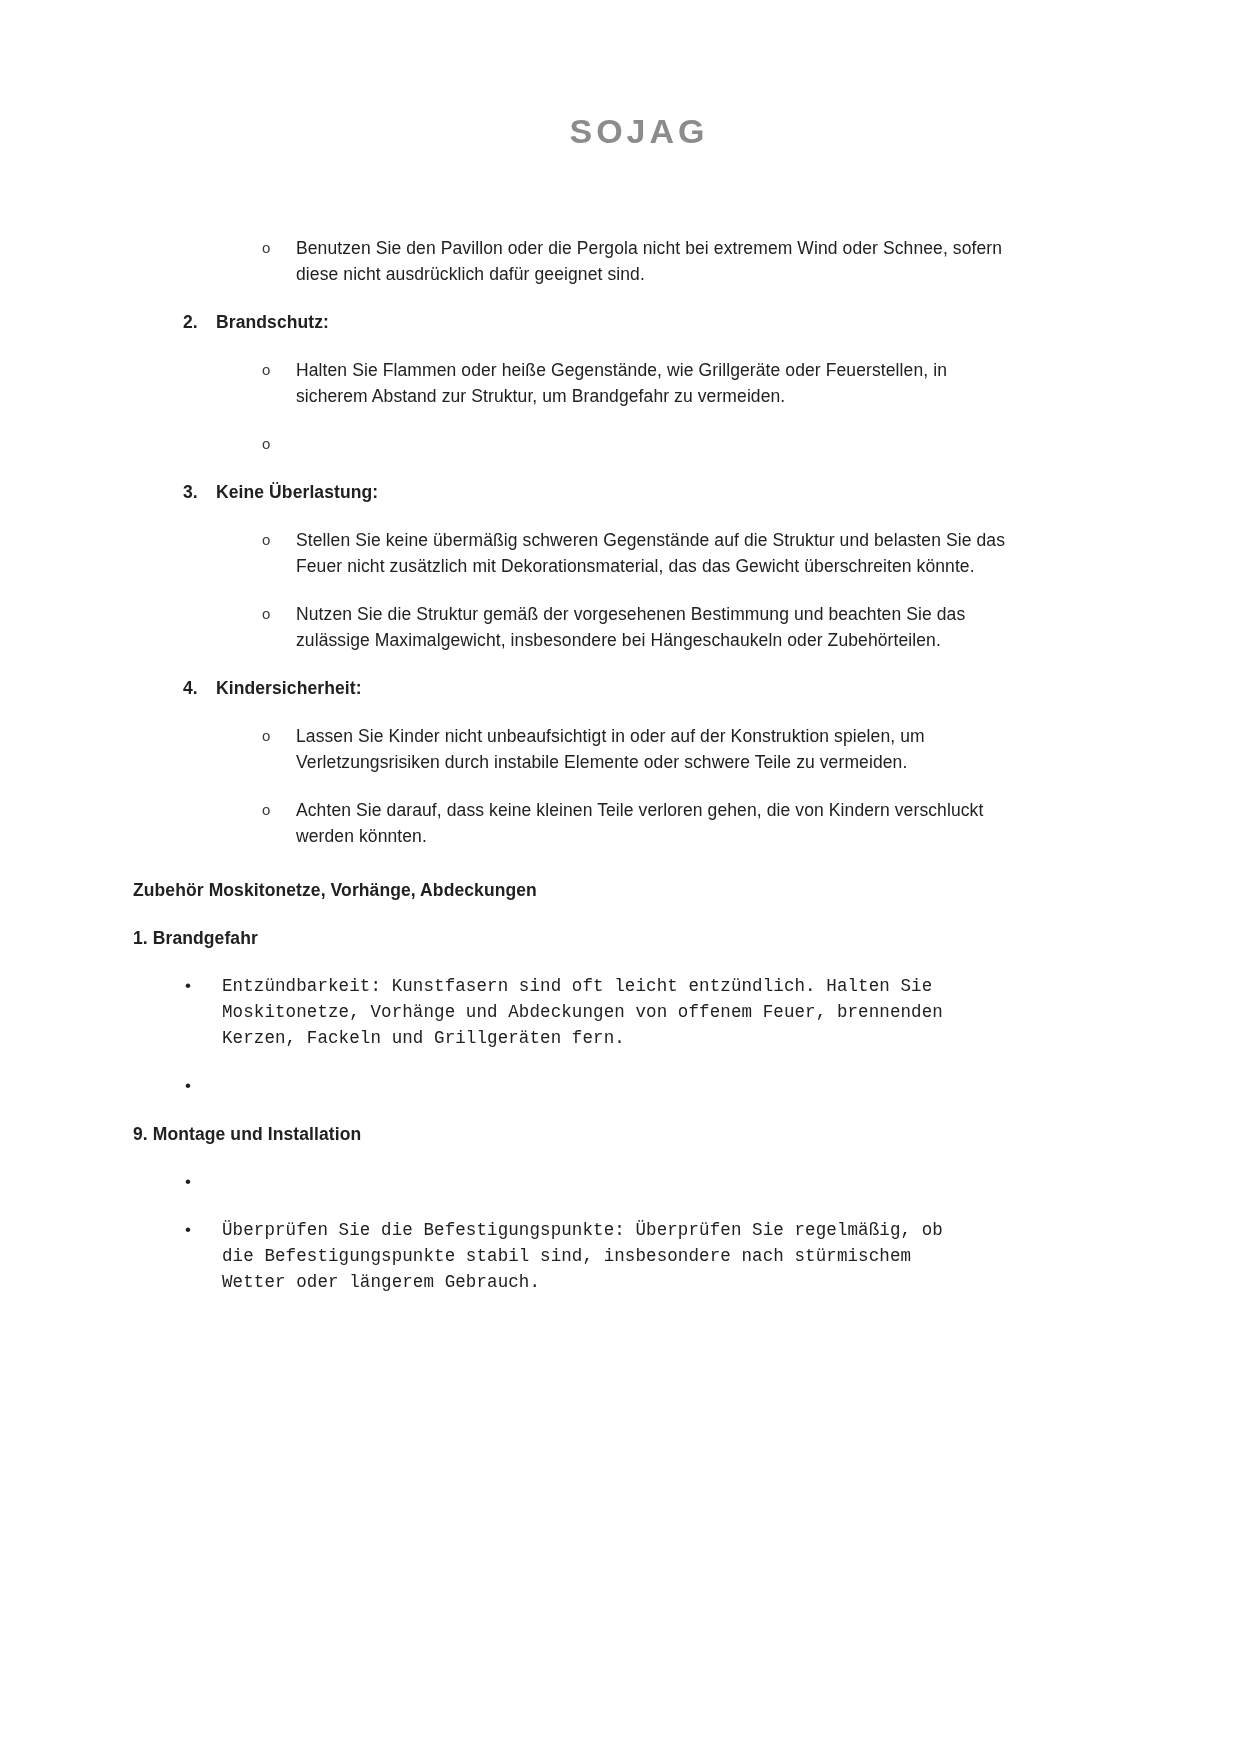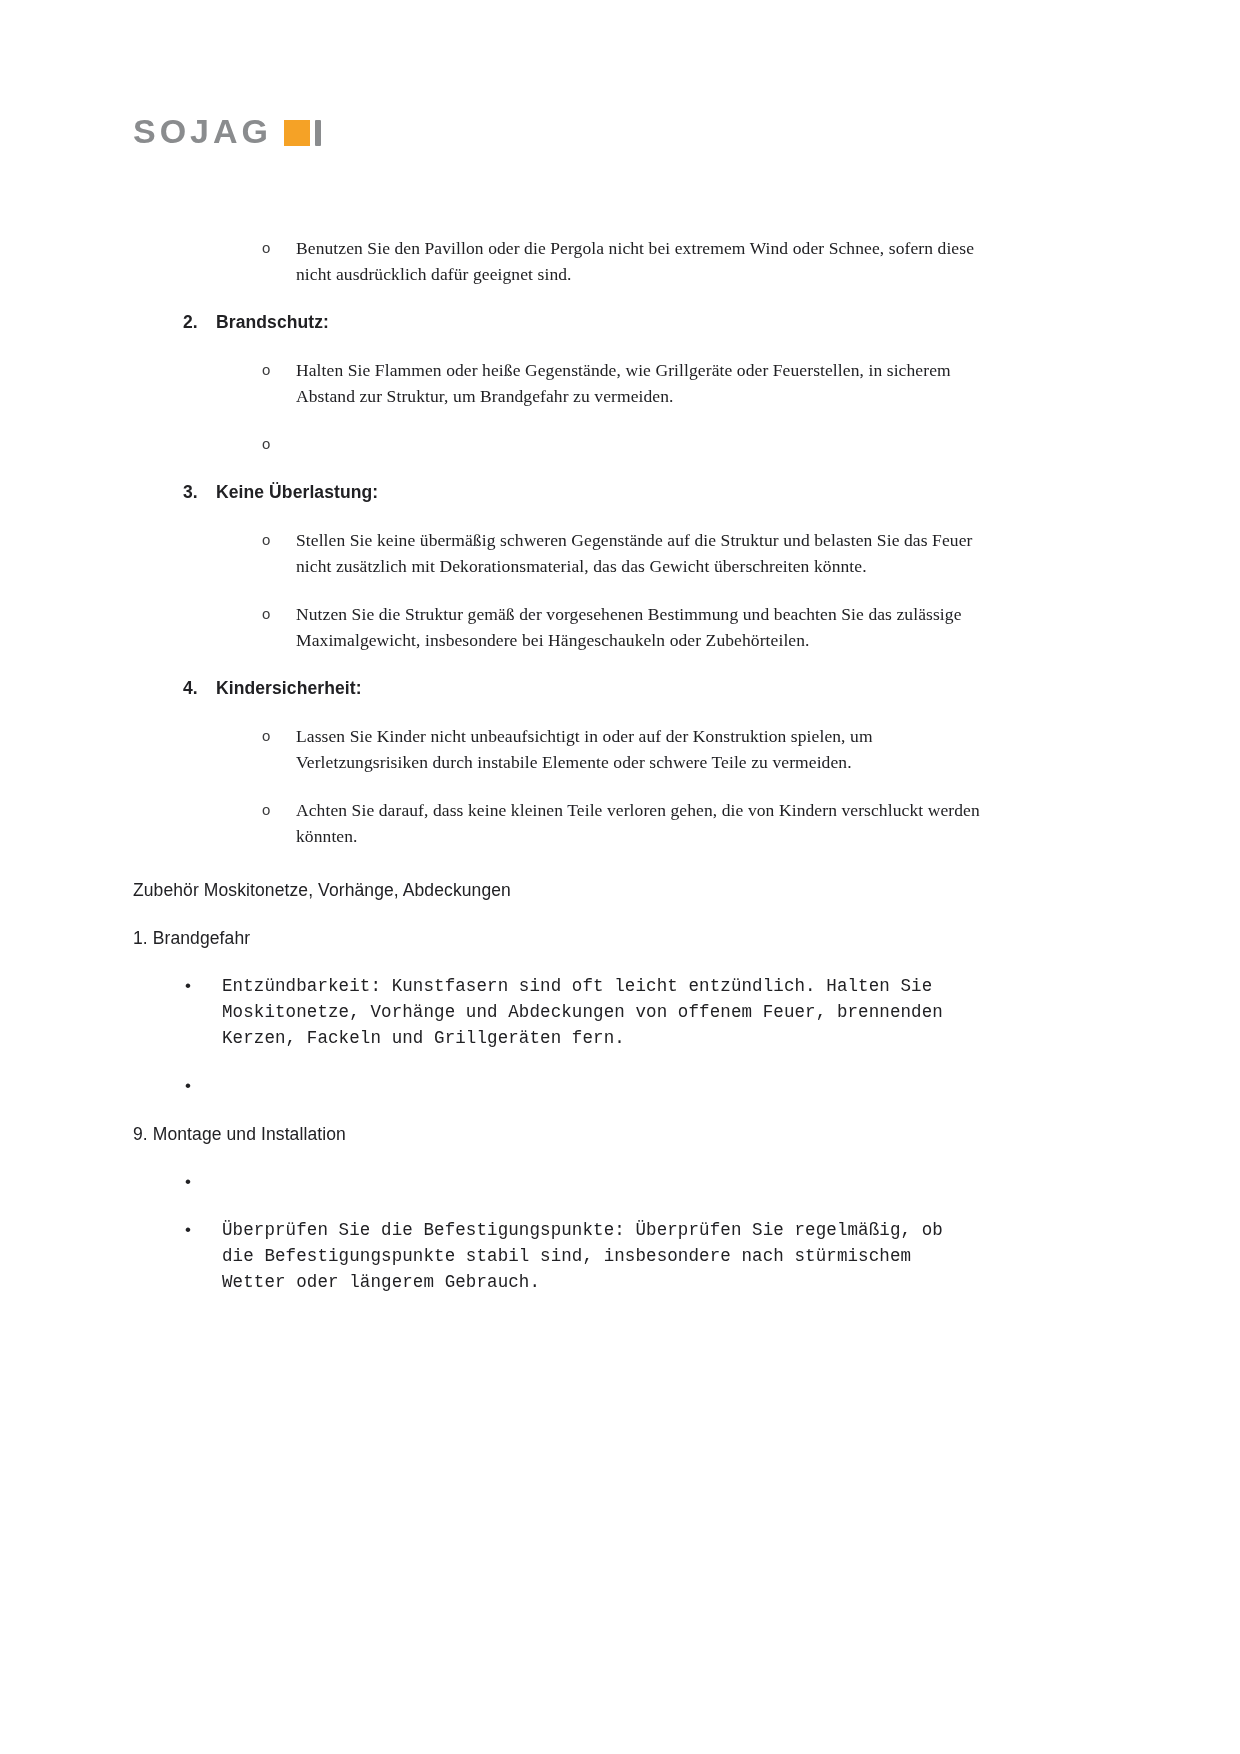--- a/index.html
+++ b/index.html
@@ -24,6 +24,7 @@
     display: flex;
     align-items: center;
     height: 36px;
+    flex-direction: column;
   }
   .logo-text {
     font-size: 34px;

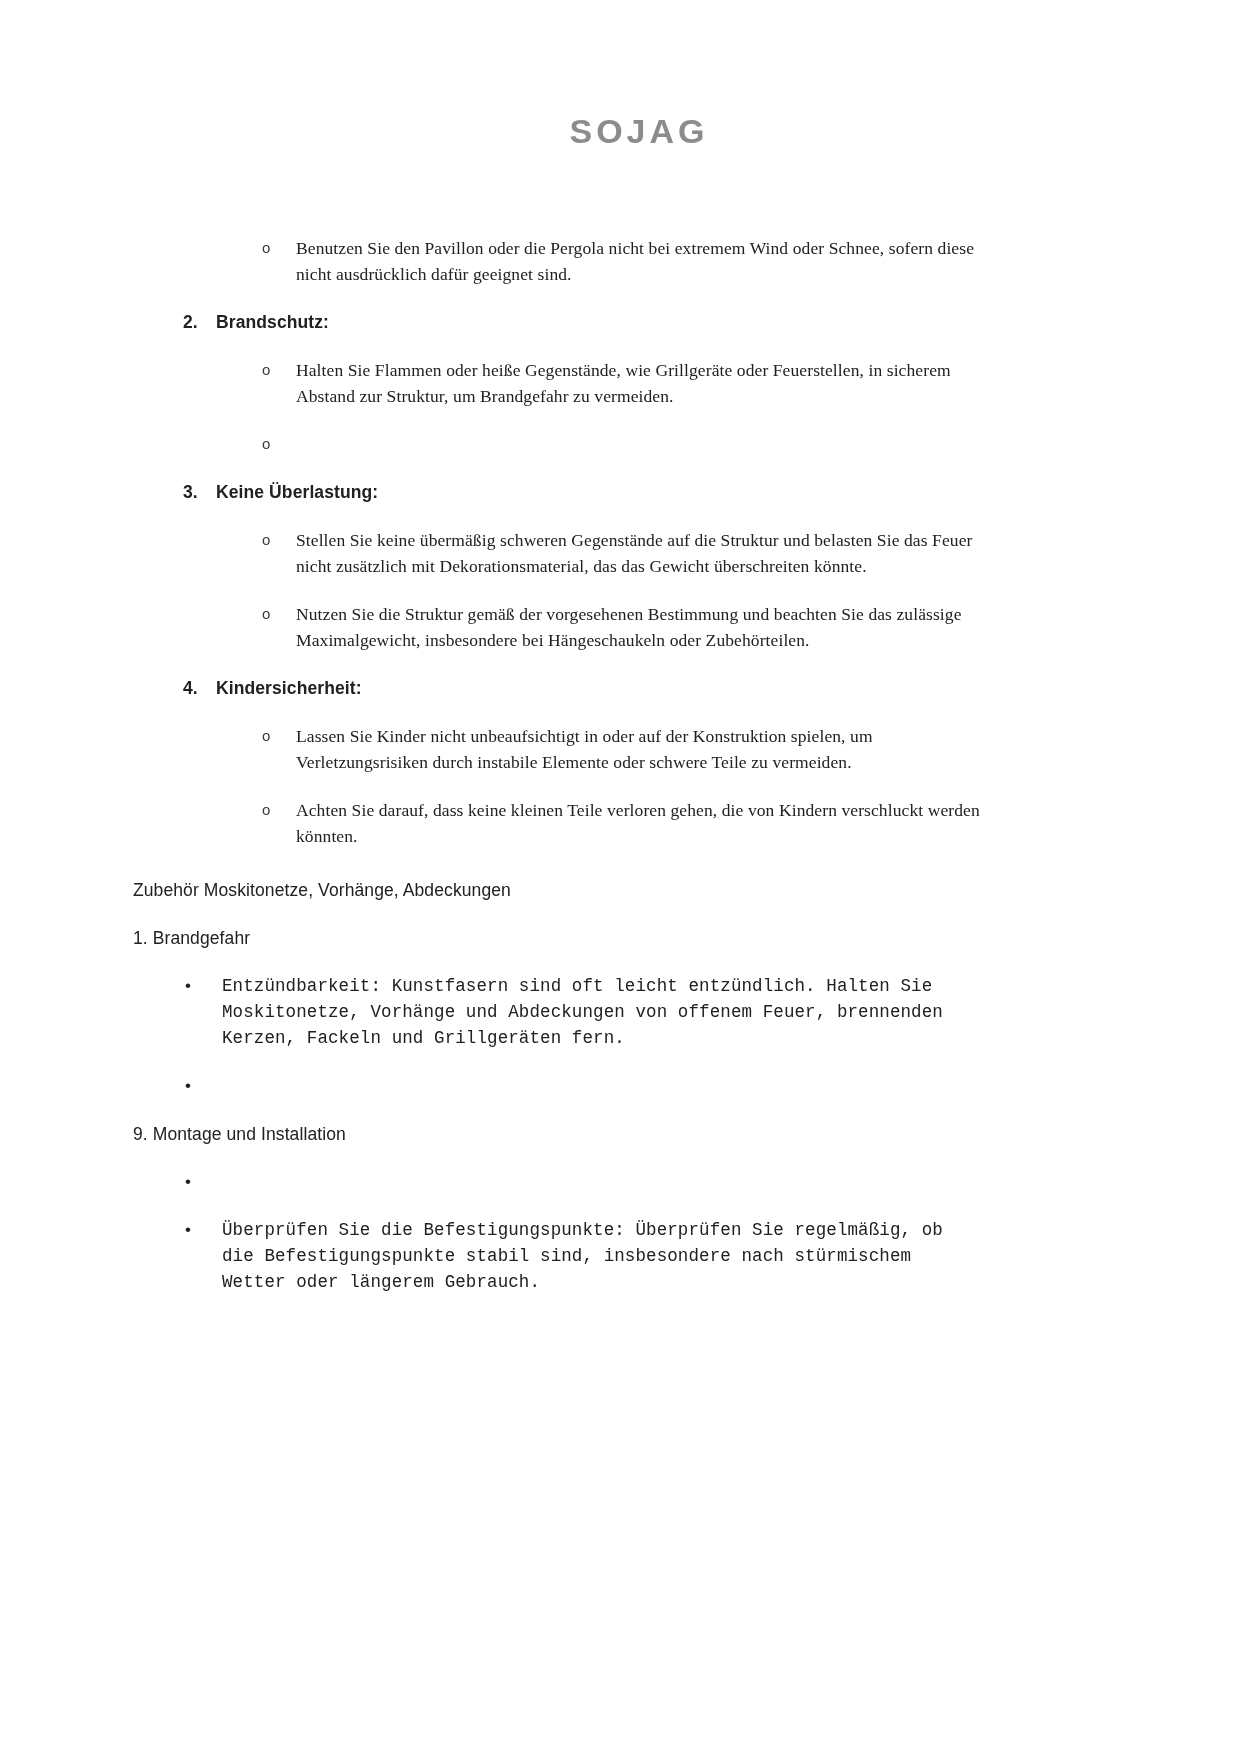--- a/index.html
+++ b/index.html
@@ -74,7 +74,7 @@
     line-height: 26px;
     color: #3a3a3c;
   }
-  .o-item .txt { max-width: 712px; font-family: Liberation Serif, serif; }
+  .o-item .txt { max-width: 712px; }
 
   
   .h-left { font-weight: 400; margin-left: 0; }

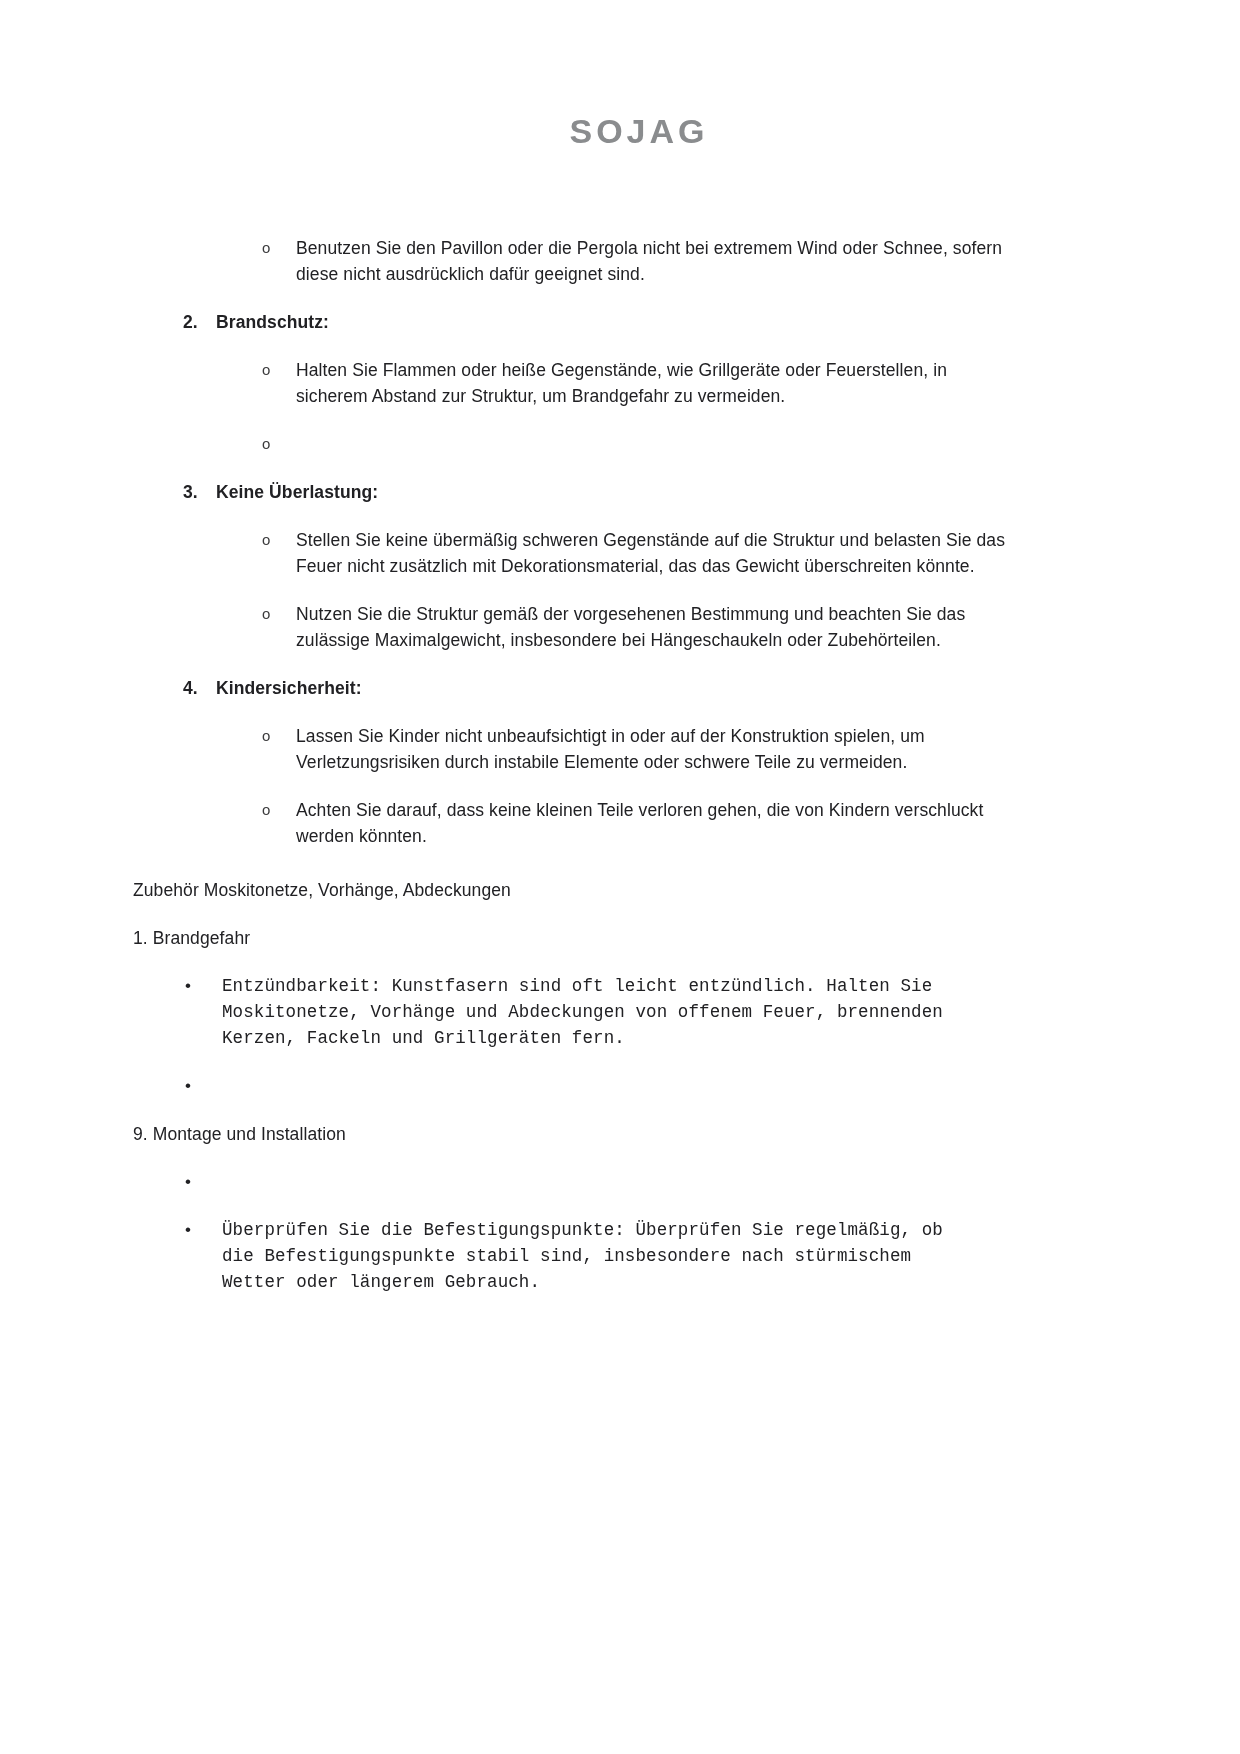--- a/index.html
+++ b/index.html
@@ -77,7 +77,7 @@
   .o-item .txt { max-width: 712px; }
 
   
-  .h-left { font-weight: 400; margin-left: 0; }
+  .h-left { font-weight: 700; margin-left: 0; }
   .h-gap  { margin-top: 28px; }
 
   

